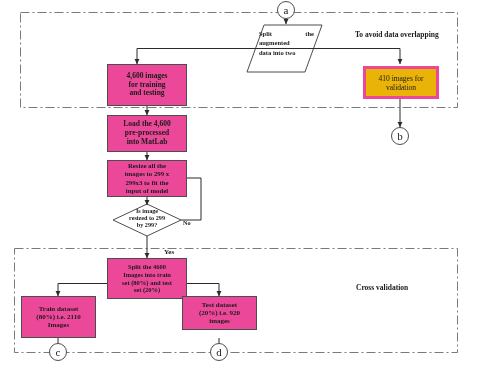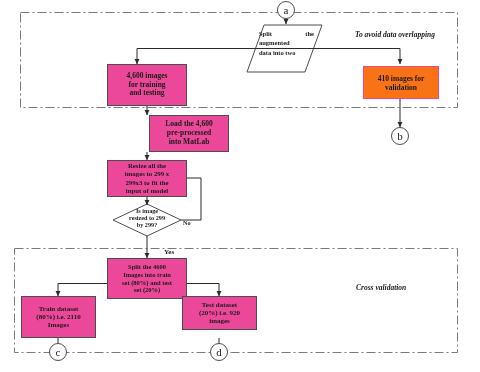--- a/index.html
+++ b/index.html
@@ -76,7 +76,6 @@
     font-weight: bold;
     color: #1a1a1a;
     white-space: nowrap;
-    font-style: italic;
   }
   .branch-label {
     position: absolute;

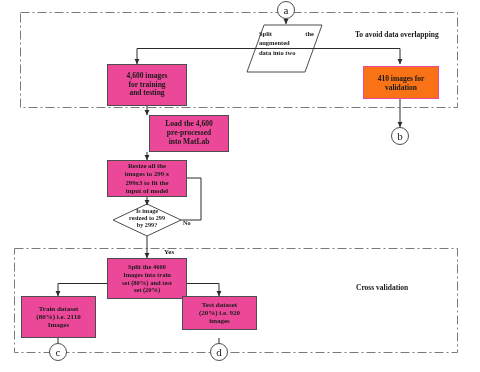--- a/index.html
+++ b/index.html
@@ -39,9 +39,9 @@
     padding: 1px 2px;
   }
   .proc-plain {
-    border: 1px solid #ec4899;
-    background: #f97316;
-    font-weight: bold;
+    border: 3px solid #ec4899;
+    background: #eab308;
+    font-weight: normal;
     line-height: 1.2;
     padding: 1px 2px;
   }

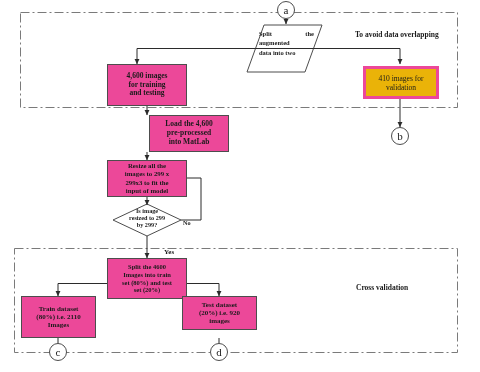--- a/index.html
+++ b/index.html
@@ -168,7 +168,7 @@
     <span>b</span>
   </div>
 
-  <div class="node proc" style="left:107px; top:115px; width:80px; height:37px; font-size:7.5px;margin-left:42px;">
+  <div class="node proc" style="left:107px; top:115px; width:80px; height:37px; font-size:7.5px;">
     <div>
       <div>Load the 4,600</div>
       <div>pre-processed</div>

